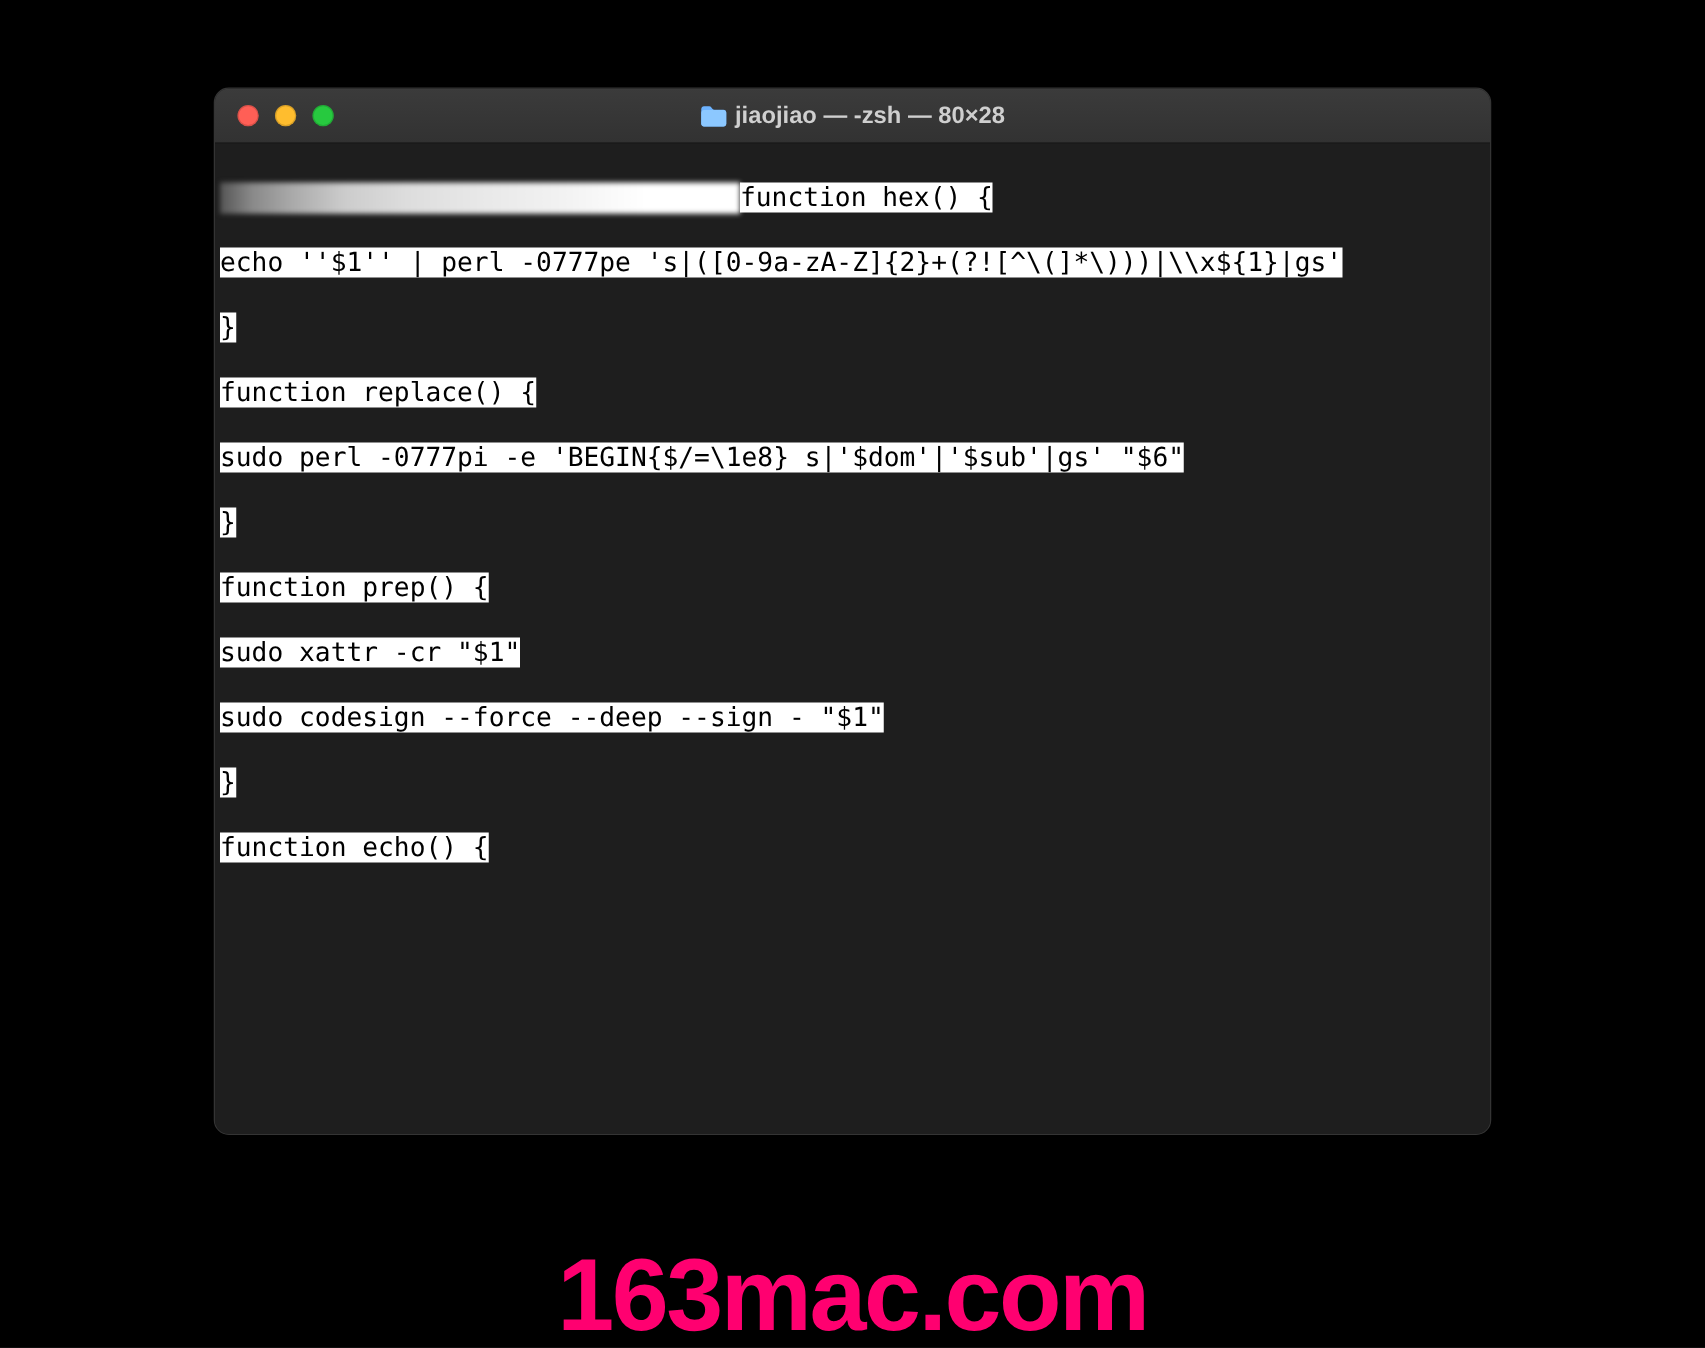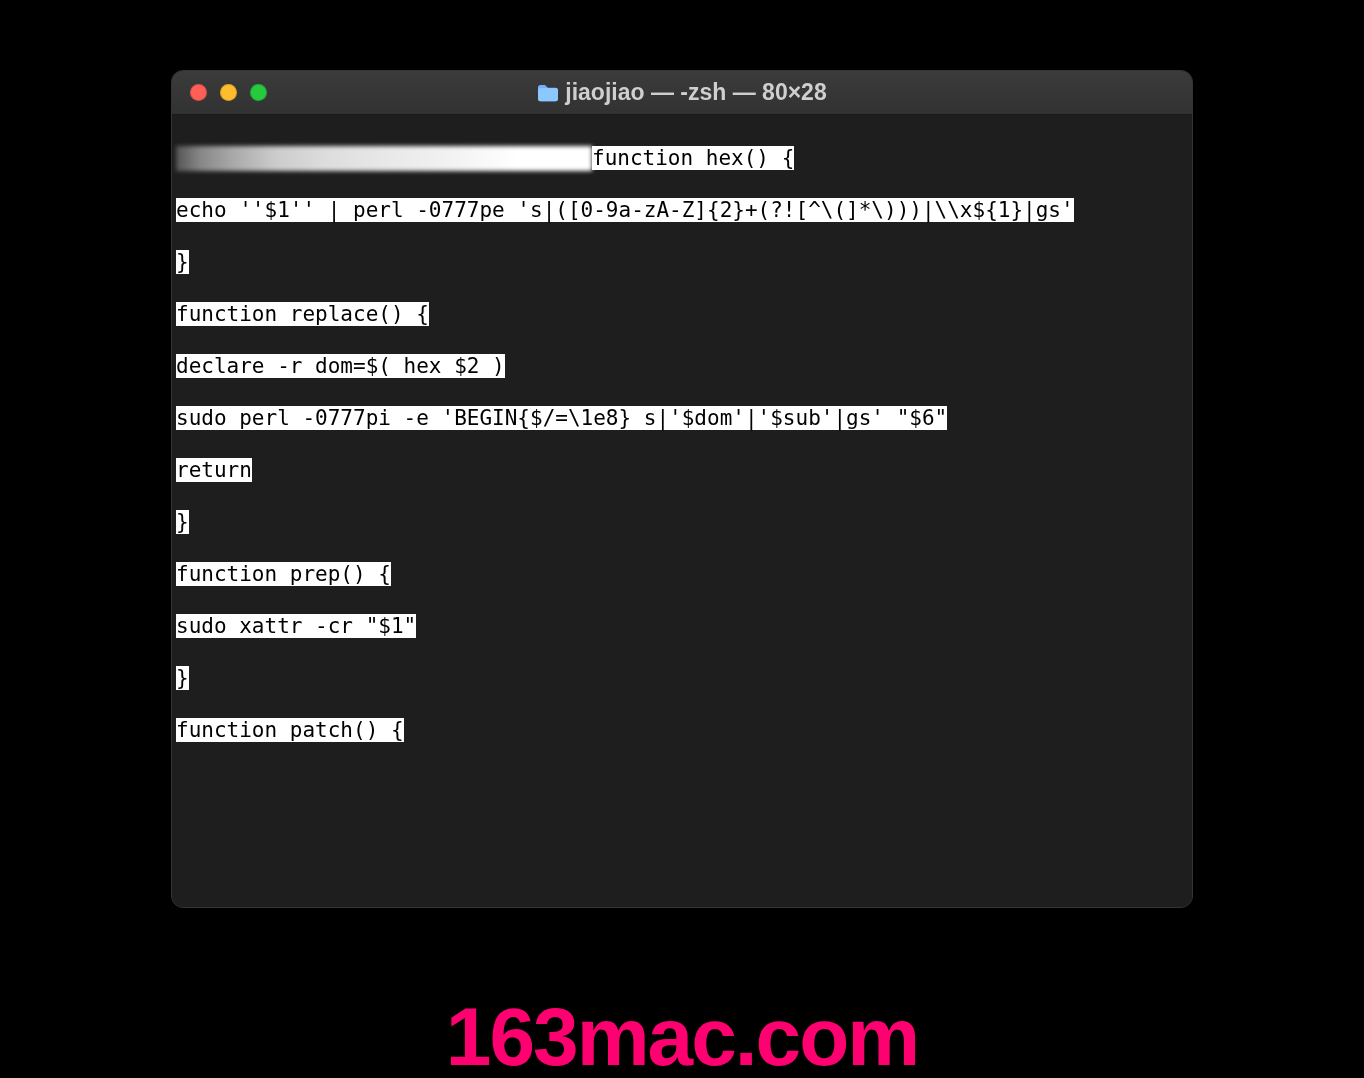--- a/index.html
+++ b/index.html
@@ -51,7 +51,7 @@
     gap: 6px;
     pointer-events: none;
     font-family: -apple-system, BlinkMacSystemFont, "Helvetica Neue", sans-serif;
-    font-size: 23px;
+    font-size: 19px;
     font-weight: 700;
     color: #cfcfcf;
   }

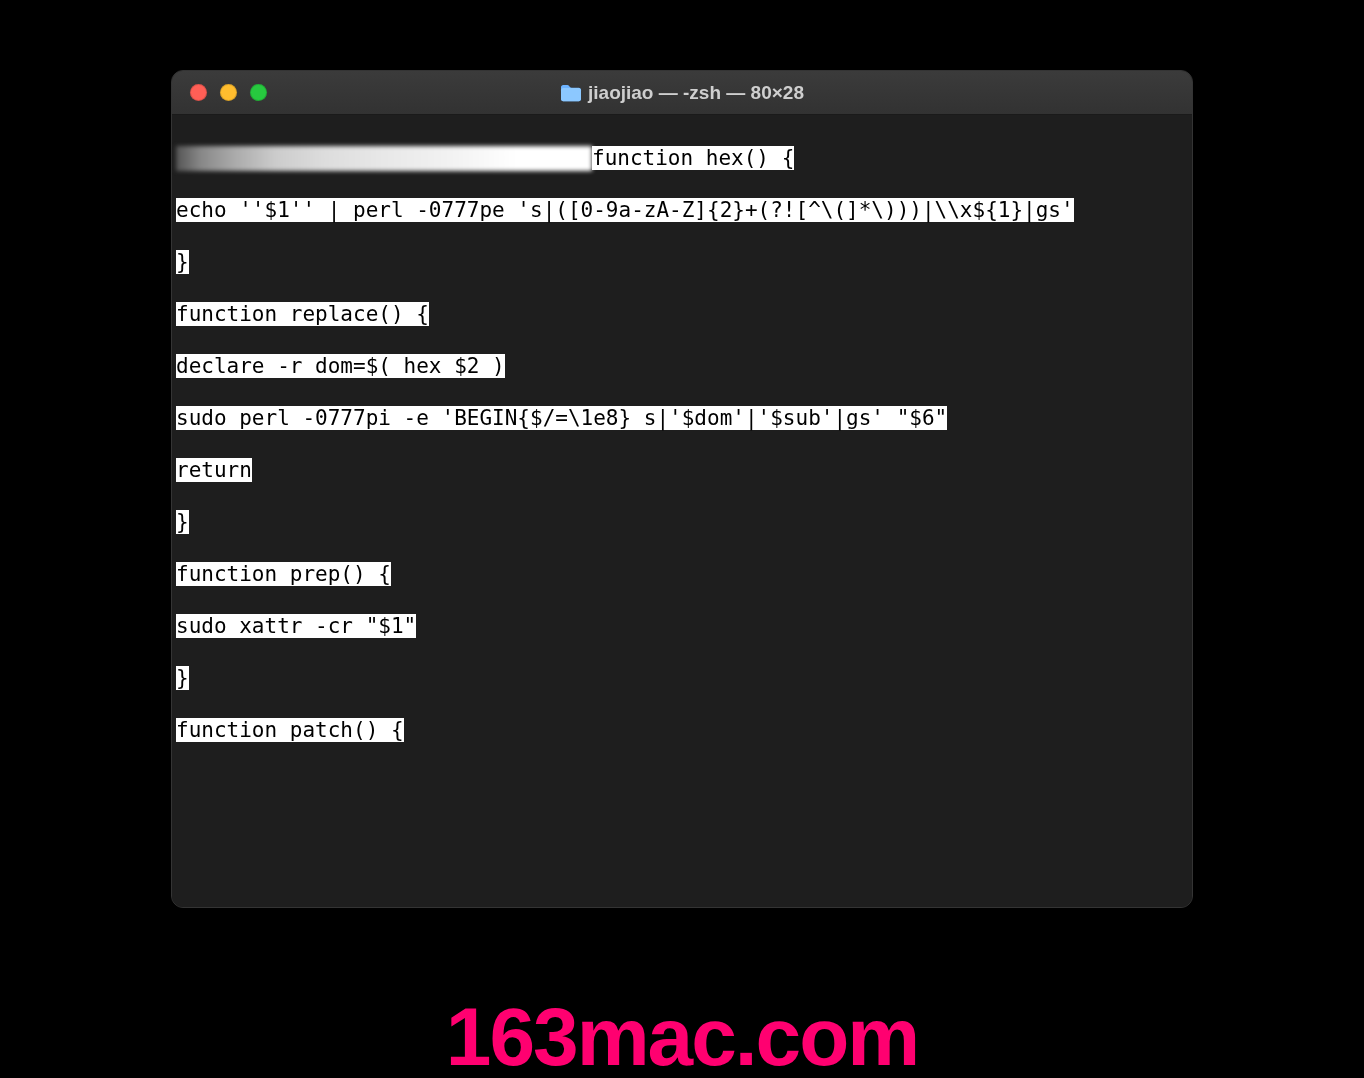--- a/index.html
+++ b/index.html
@@ -112,7 +112,6 @@
 <span class="line"><span class="hi">echo ''$1'' | perl -0777pe 's|([0-9a-zA-Z]{2}+(?![^\(]*\)))|\\x${1}|gs'</span></span>
 <span class="line"><span class="hi">}</span></span>
 <span class="line"><span class="hi">function replace() {</span></span>
-<span class="line"><span class="hi">declare -r dom=$( hex $2 )</span></span>
 <span class="line"><span class="hi">sudo perl -0777pi -e 'BEGIN{$/=\1e8} s|'$dom'|'$sub'|gs' "$6"</span></span>
 <span class="line"><span class="hi">return</span></span>
 <span class="line"><span class="hi">}</span></span>

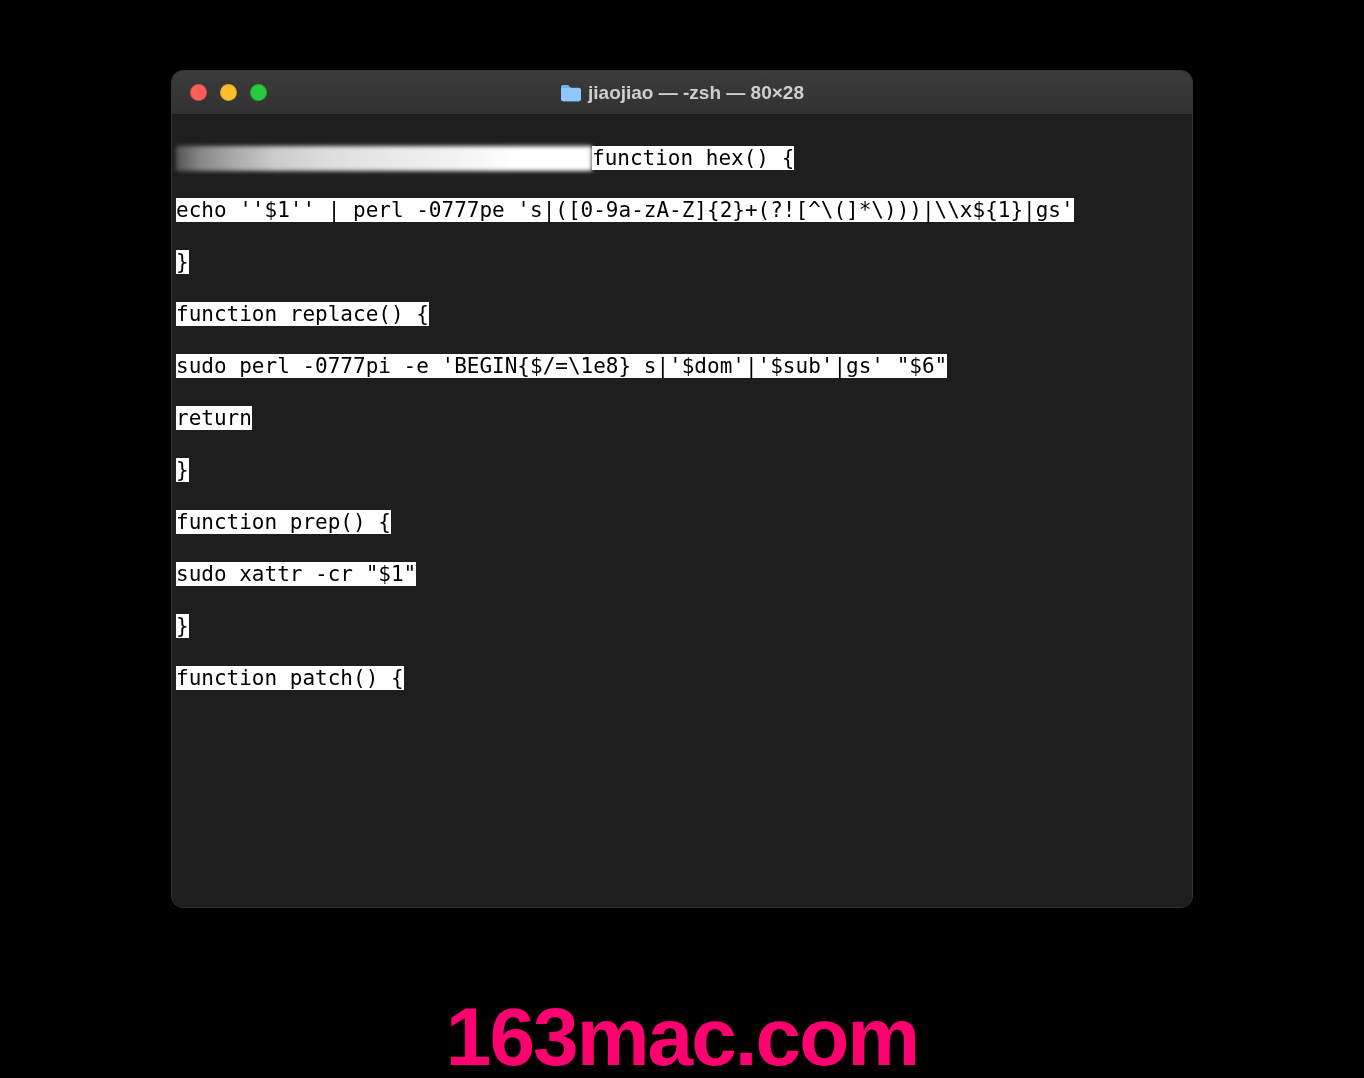--- a/index.html
+++ b/index.html
@@ -113,7 +113,6 @@
 <span class="line"><span class="hi">}</span></span>
 <span class="line"><span class="hi">function replace() {</span></span>
 <span class="line"><span class="hi">sudo perl -0777pi -e 'BEGIN{$/=\1e8} s|'$dom'|'$sub'|gs' "$6"</span></span>
-<span class="line"><span class="hi">return</span></span>
 <span class="line"><span class="hi">}</span></span>
 <span class="line"><span class="hi">function prep() {</span></span>
 <span class="line"><span class="hi">sudo xattr -cr "$1"</span></span>

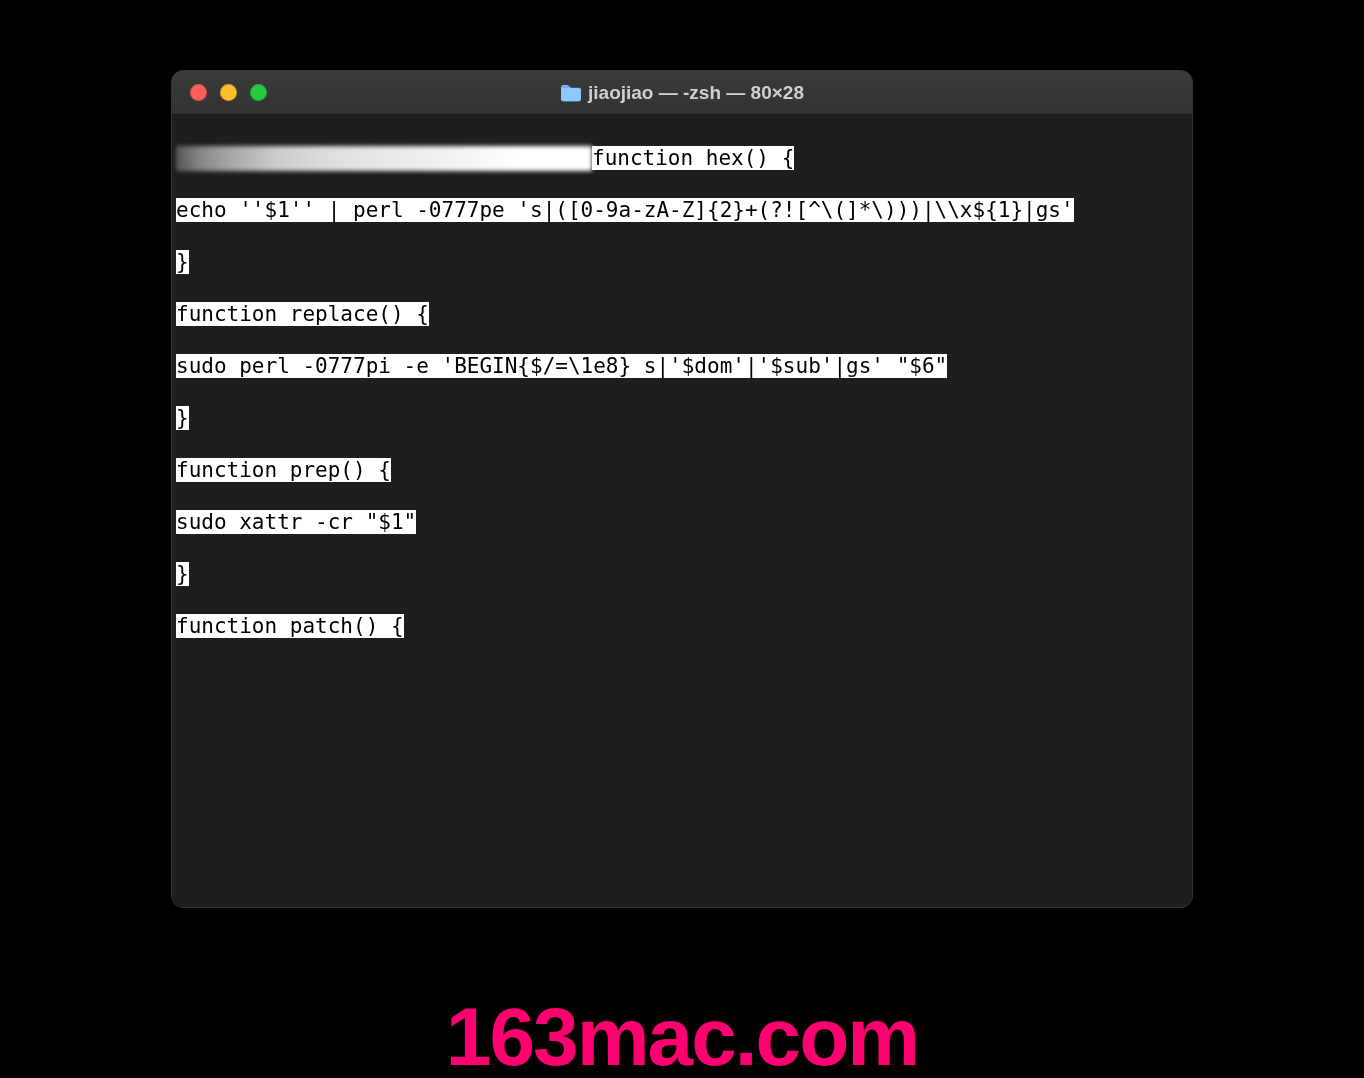--- a/index.html
+++ b/index.html
@@ -116,6 +116,7 @@
 <span class="line"><span class="hi">}</span></span>
 <span class="line"><span class="hi">function prep() {</span></span>
 <span class="line"><span class="hi">sudo xattr -cr "$1"</span></span>
+<span class="line"><span class="hi">sudo codesign --force --deep --sign - "$1"</span></span>
 <span class="line"><span class="hi">}</span></span>
 <span class="line"><span class="hi">function patch() {</span></span>
 <span class="line"></span>

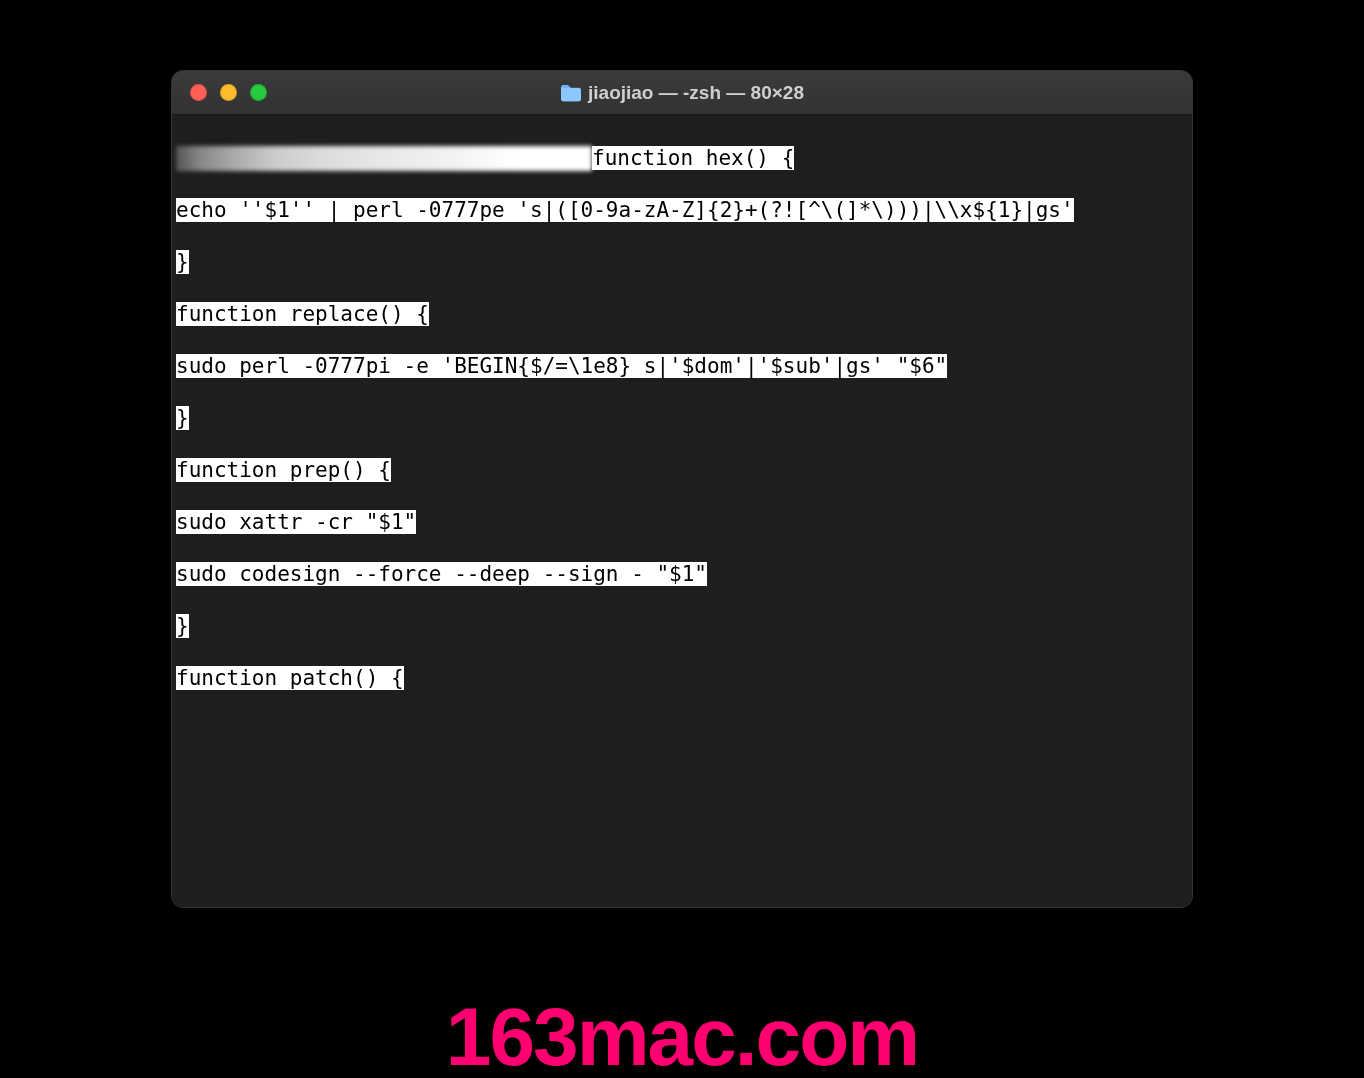--- a/index.html
+++ b/index.html
@@ -118,7 +118,7 @@
 <span class="line"><span class="hi">sudo xattr -cr "$1"</span></span>
 <span class="line"><span class="hi">sudo codesign --force --deep --sign - "$1"</span></span>
 <span class="line"><span class="hi">}</span></span>
-<span class="line"><span class="hi">function patch() {</span></span>
+<span class="line"><span class="hi">function echo() {</span></span>
 <span class="line"></span>
 
 

